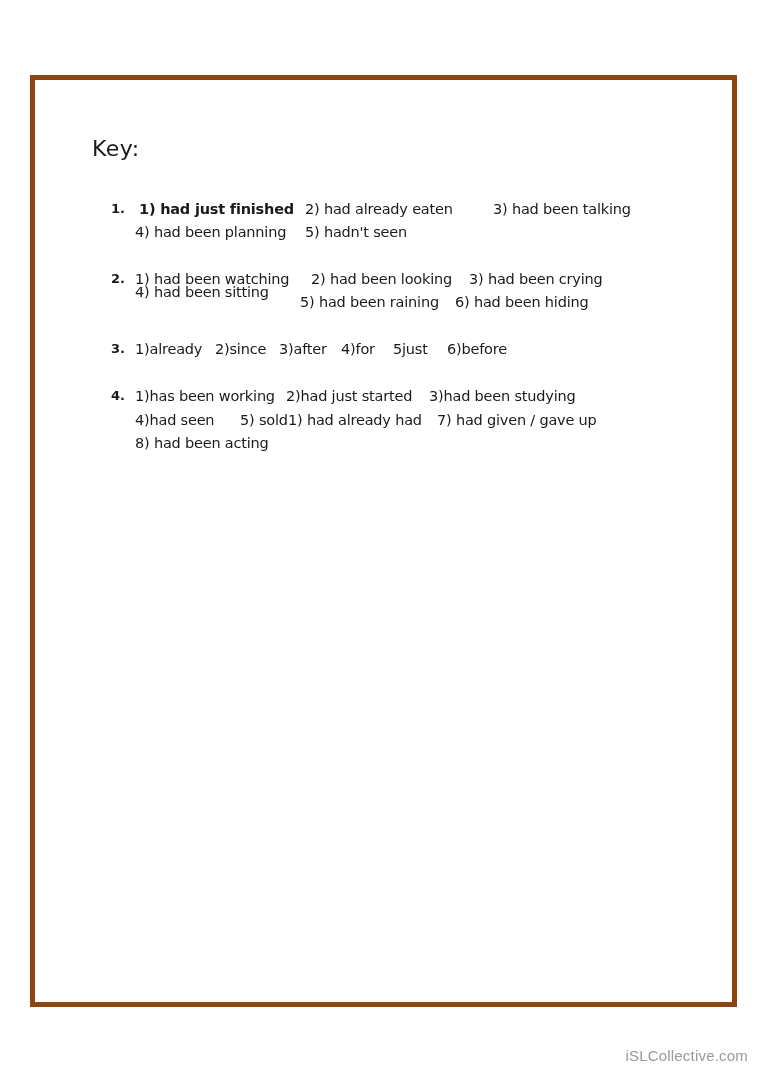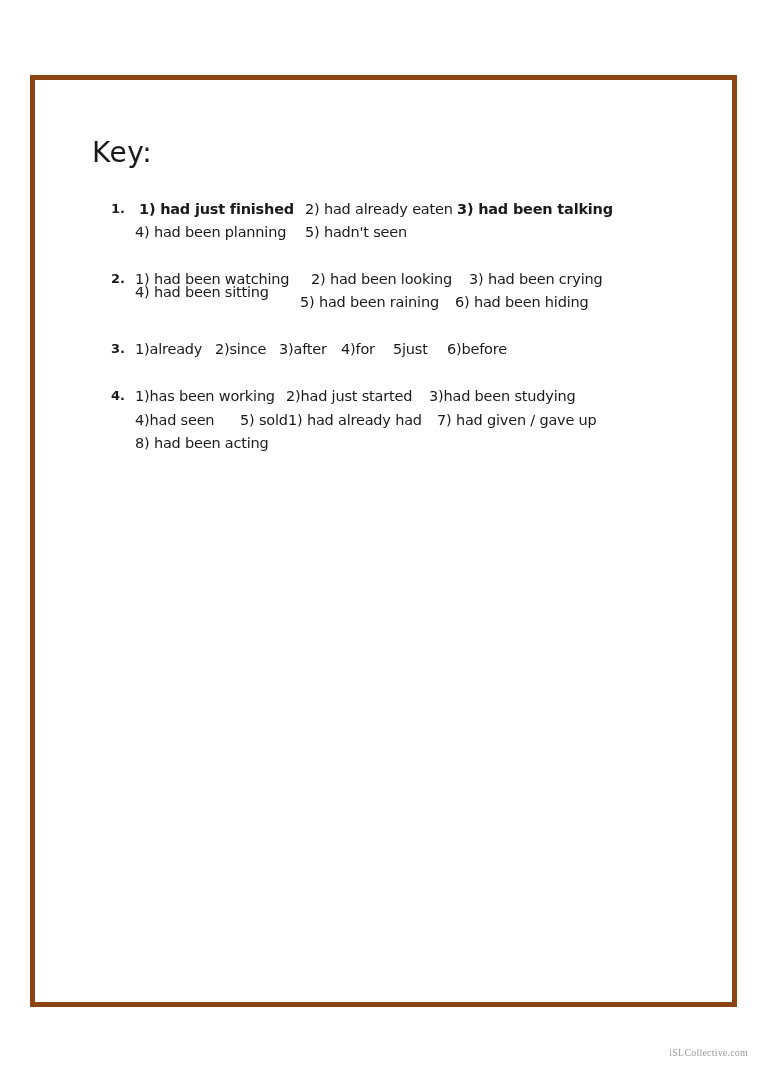--- a/index.html
+++ b/index.html
@@ -28,7 +28,7 @@
       position: absolute;
       left: 92px;
       top: 136px;
-      font-size: 28px;
+      font-size: 22px;
       font-weight: normal;
       letter-spacing: 0.5px;
       margin: 0;

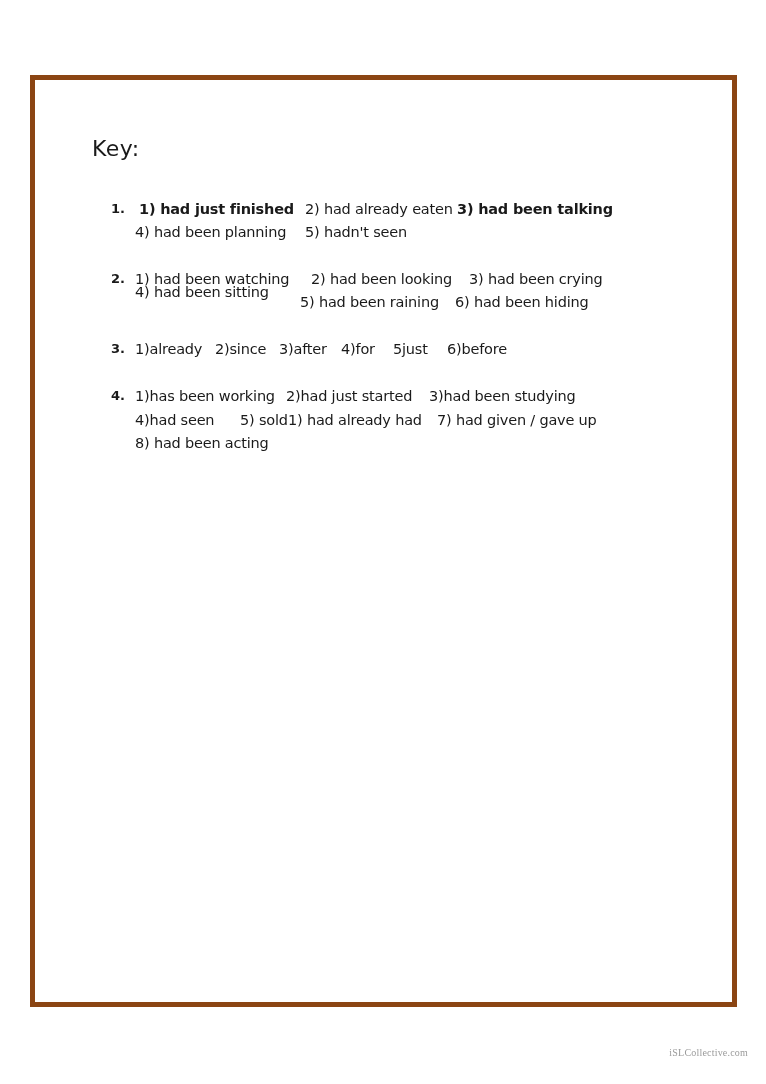--- a/index.html
+++ b/index.html
@@ -66,7 +66,7 @@
 <span class="num" style="left:111px; top:200px;">1.</span>
 <span class="item" style="left:139px; top:200px;font-weight:bold;">1) had just finished</span>
 <span class="item" style="left:305px; top:200px;">2) had already eaten</span>
-<span class="item" style="left:457px; top:200px;font-weight:bold;">3) had been talking</span>
+<span class="item" style="left:493px; top:200px;">3) had been talking</span>
 <span class="item" style="left:135px; top:223px;">4) had been planning</span>
 <span class="item" style="left:305px; top:223px;">5) hadn't seen</span>
 

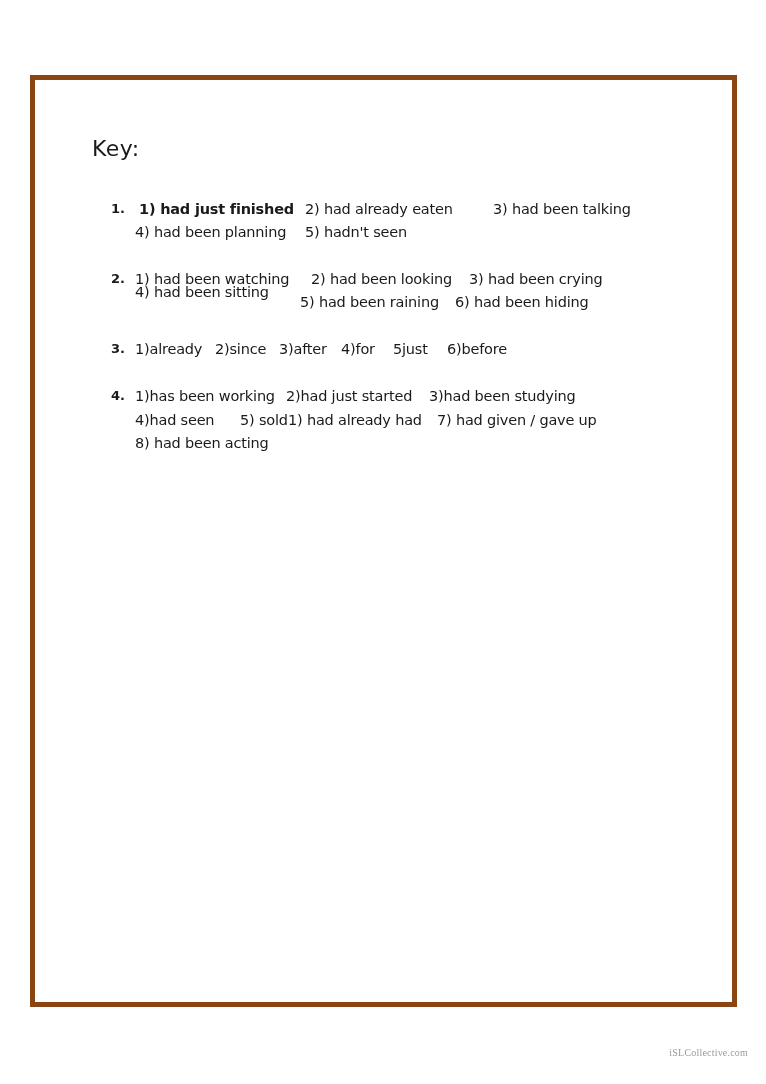--- a/index.html
+++ b/index.html
@@ -50,8 +50,8 @@
       position: absolute;
       right: 18px;
       top: 1047px;
-      font-family: Liberation Serif, serif;
-      font-size: 10px;
+      font-family: Liberation Sans, sans-serif;
+      font-size: 15px;
       color: #9a9a9a;
       letter-spacing: 0.2px;
     }

